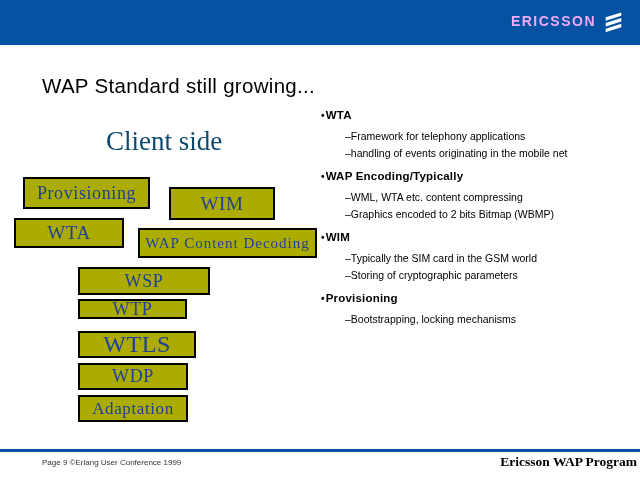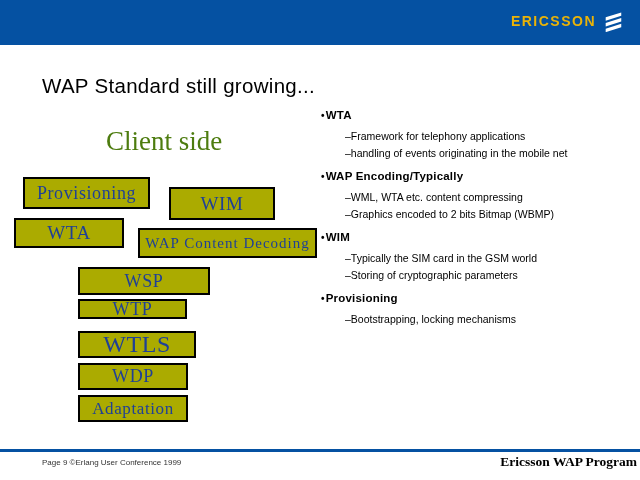--- a/index.html
+++ b/index.html
@@ -16,7 +16,7 @@
   
   .topbar{position:absolute;left:0;top:0;width:640px;height:45px;background:var(--header-blue);}
   .brand{position:absolute;right:16px;top:10px;display:flex;align-items:center;gap:6px;}
-  .brand-text{color:#eab308;font-weight:bold;font-size:14px;letter-spacing:1.5px;font-family:"Liberation Sans",sans-serif;}
+  .brand-text{color:#f0abfc;font-weight:bold;font-size:14px;letter-spacing:1.5px;font-family:"Liberation Sans",sans-serif;}
   .flair{display:block;}
   
   .title{position:absolute;left:42px;top:74px;font-size:20.5px;color:#000;letter-spacing:0.3px;}

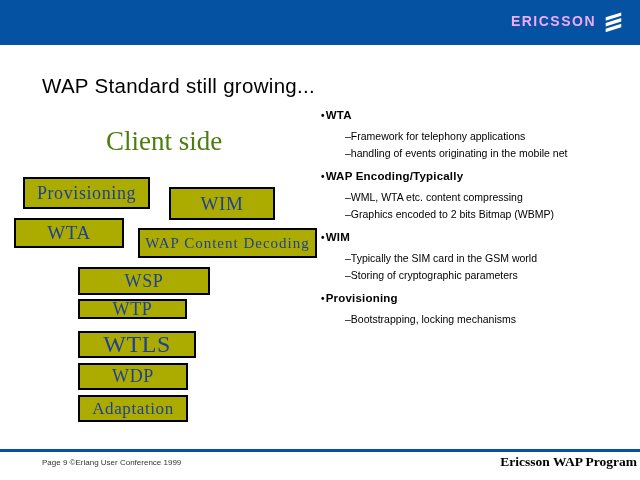--- a/index.html
+++ b/index.html
@@ -20,7 +20,7 @@
   .flair{display:block;}
   
   .title{position:absolute;left:42px;top:74px;font-size:20.5px;color:#000;letter-spacing:0.3px;}
-  .client-side{position:absolute;left:106px;top:126px;font-family:"Liberation Serif",serif;font-size:27px;color:#4d7c0f;}
+  .client-side{position:absolute;left:106px;top:126px;font-family:"Liberation Serif",serif;font-size:27px;color:#0c4a6e;}
   
   .box{
     position:absolute;background:var(--box-fill);border:2px solid var(--box-border);

